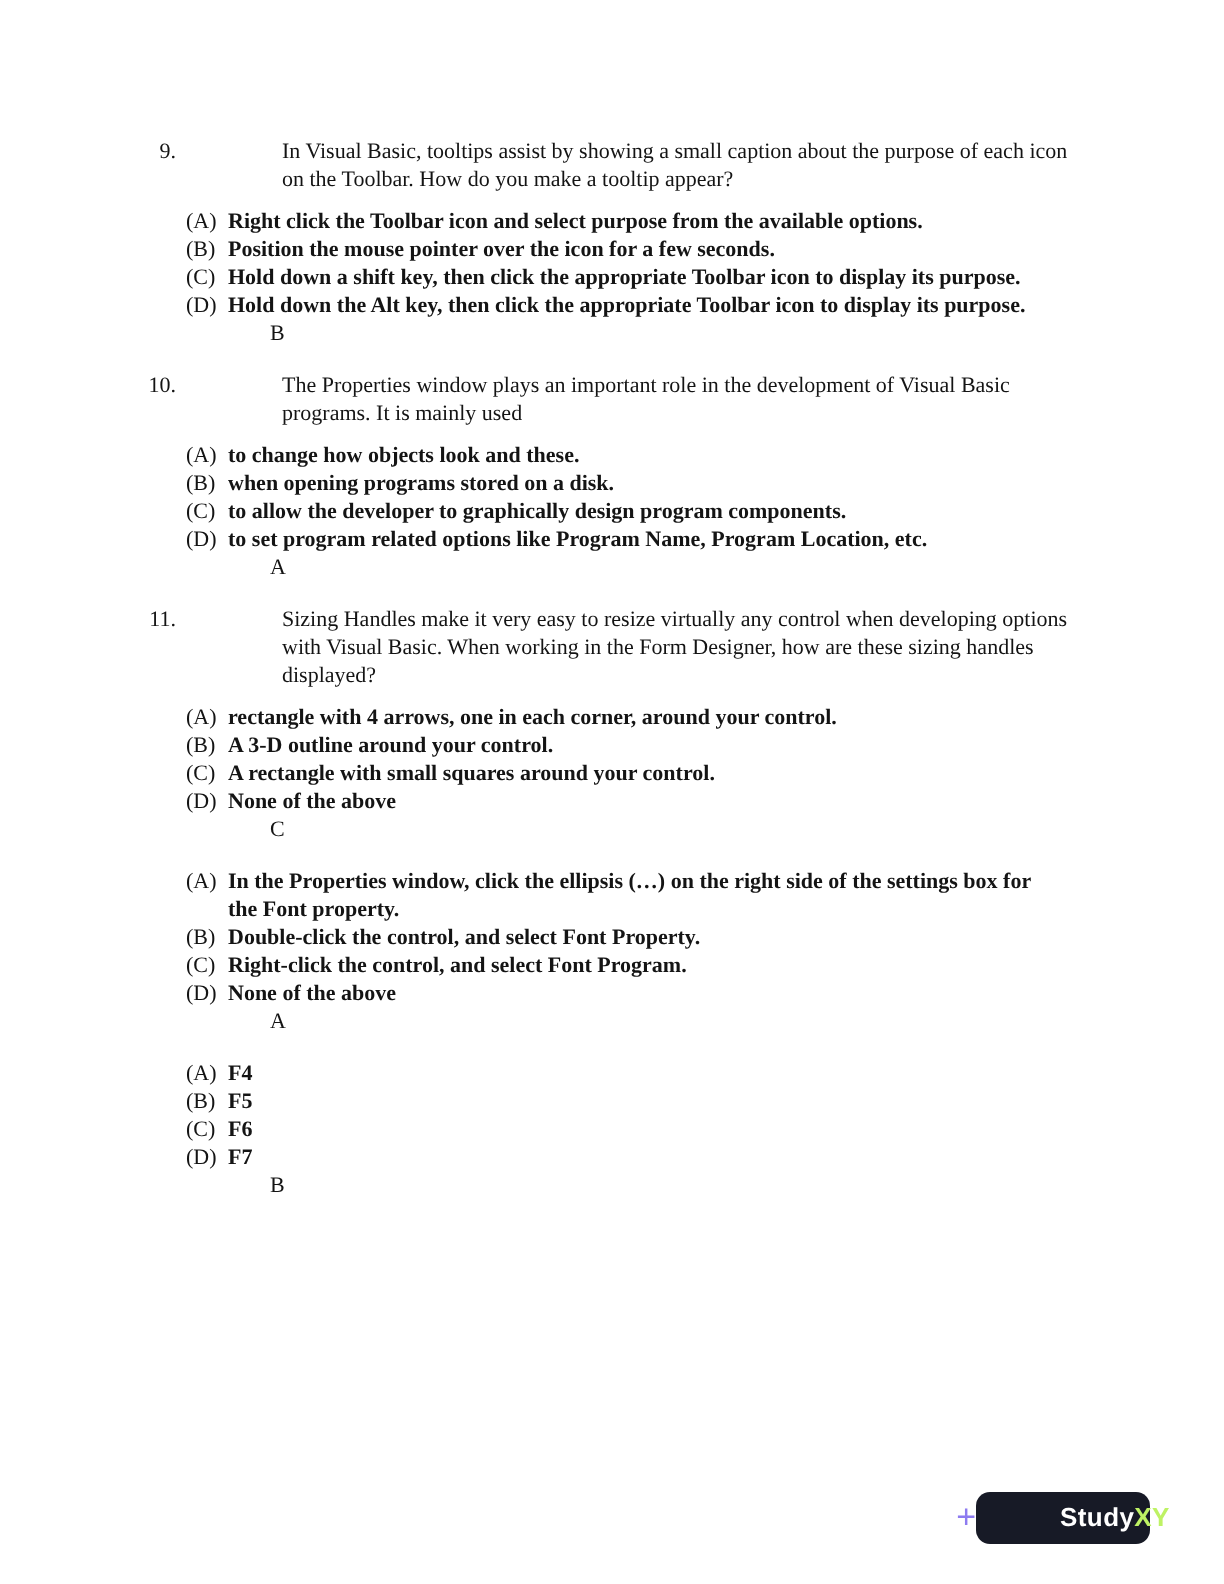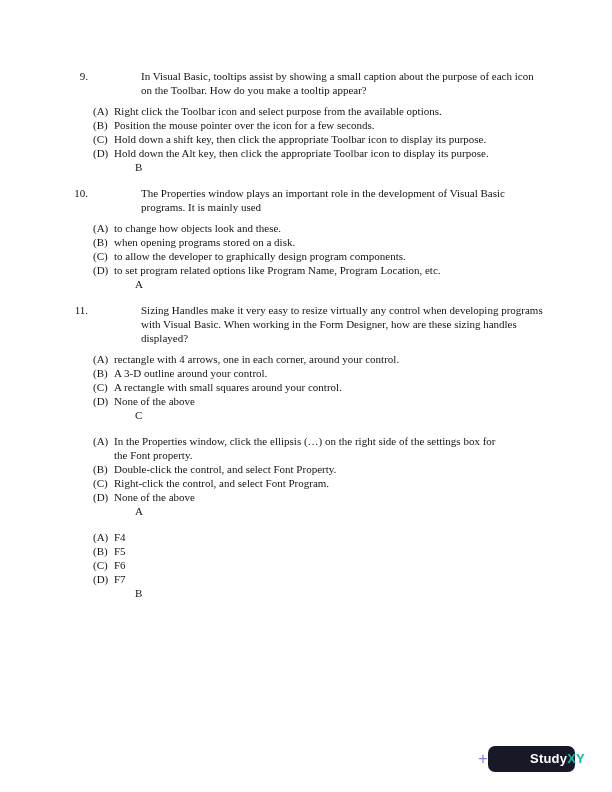--- a/index.html
+++ b/index.html
@@ -55,6 +55,7 @@
   .opt-text {
     white-space: pre-wrap;
     flex: 1;
+    font-weight: bold;
   }
   .answer {
     margin-left: 42px;

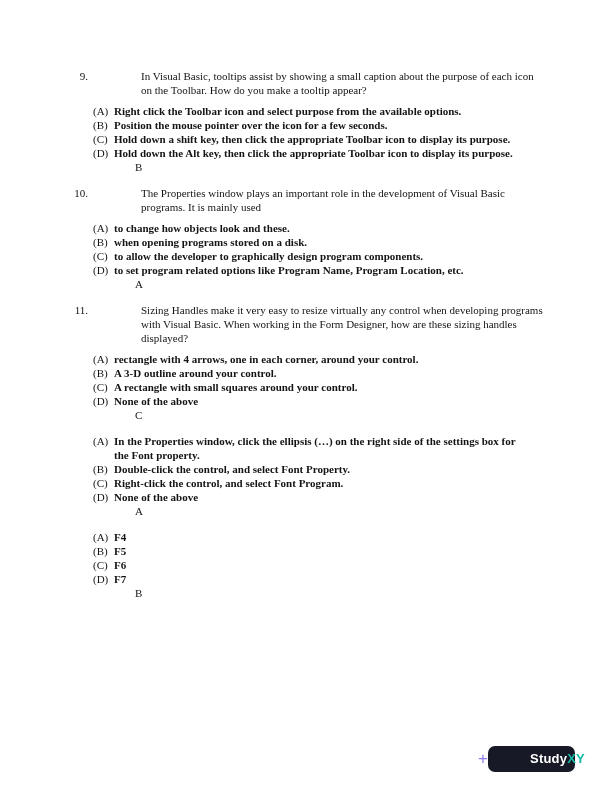--- a/index.html
+++ b/index.html
@@ -150,7 +150,7 @@
     <div class="question">
       <div class="q-row">
         <span class="q-num">11.</span>
-        <span class="q-text">Sizing Handles make it very easy to resize virtually any control when developing programs
+        <span class="q-text">Sizing Handles make it very easy to resize virtually any control when developing options
 with Visual Basic. When working in the Form Designer, how are these sizing handles
 displayed?</span>
       </div>

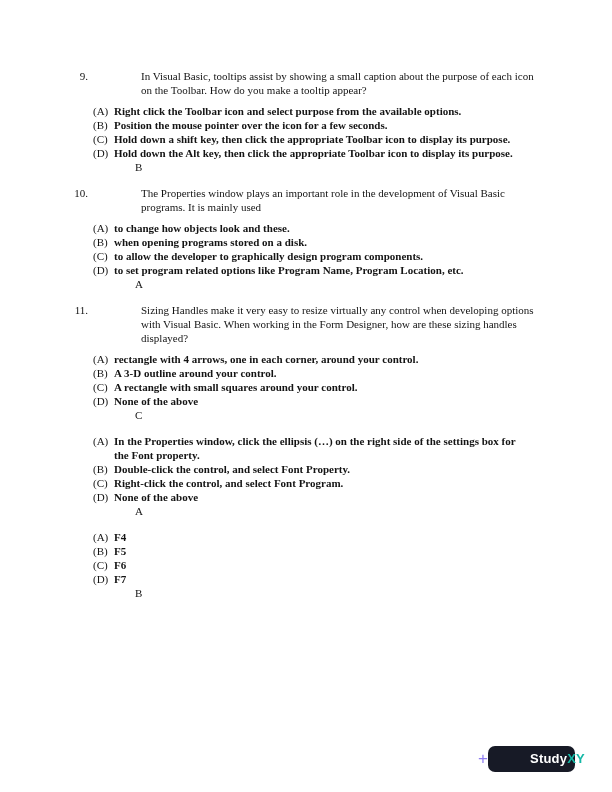--- a/index.html
+++ b/index.html
@@ -226,7 +226,7 @@
     <span class="brand-plus" style="color: rgb(141, 123, 240);">+</span>
     <span class="brand-text">
         <span>Study</span>
-        <span class="brand-accent" style="color: #14b8a6; text-align: right;">XY</span>
+        <span class="brand-accent" style="color: #bef264; text-align: right;">XY</span>
       </span>
   </div>
 </div>

